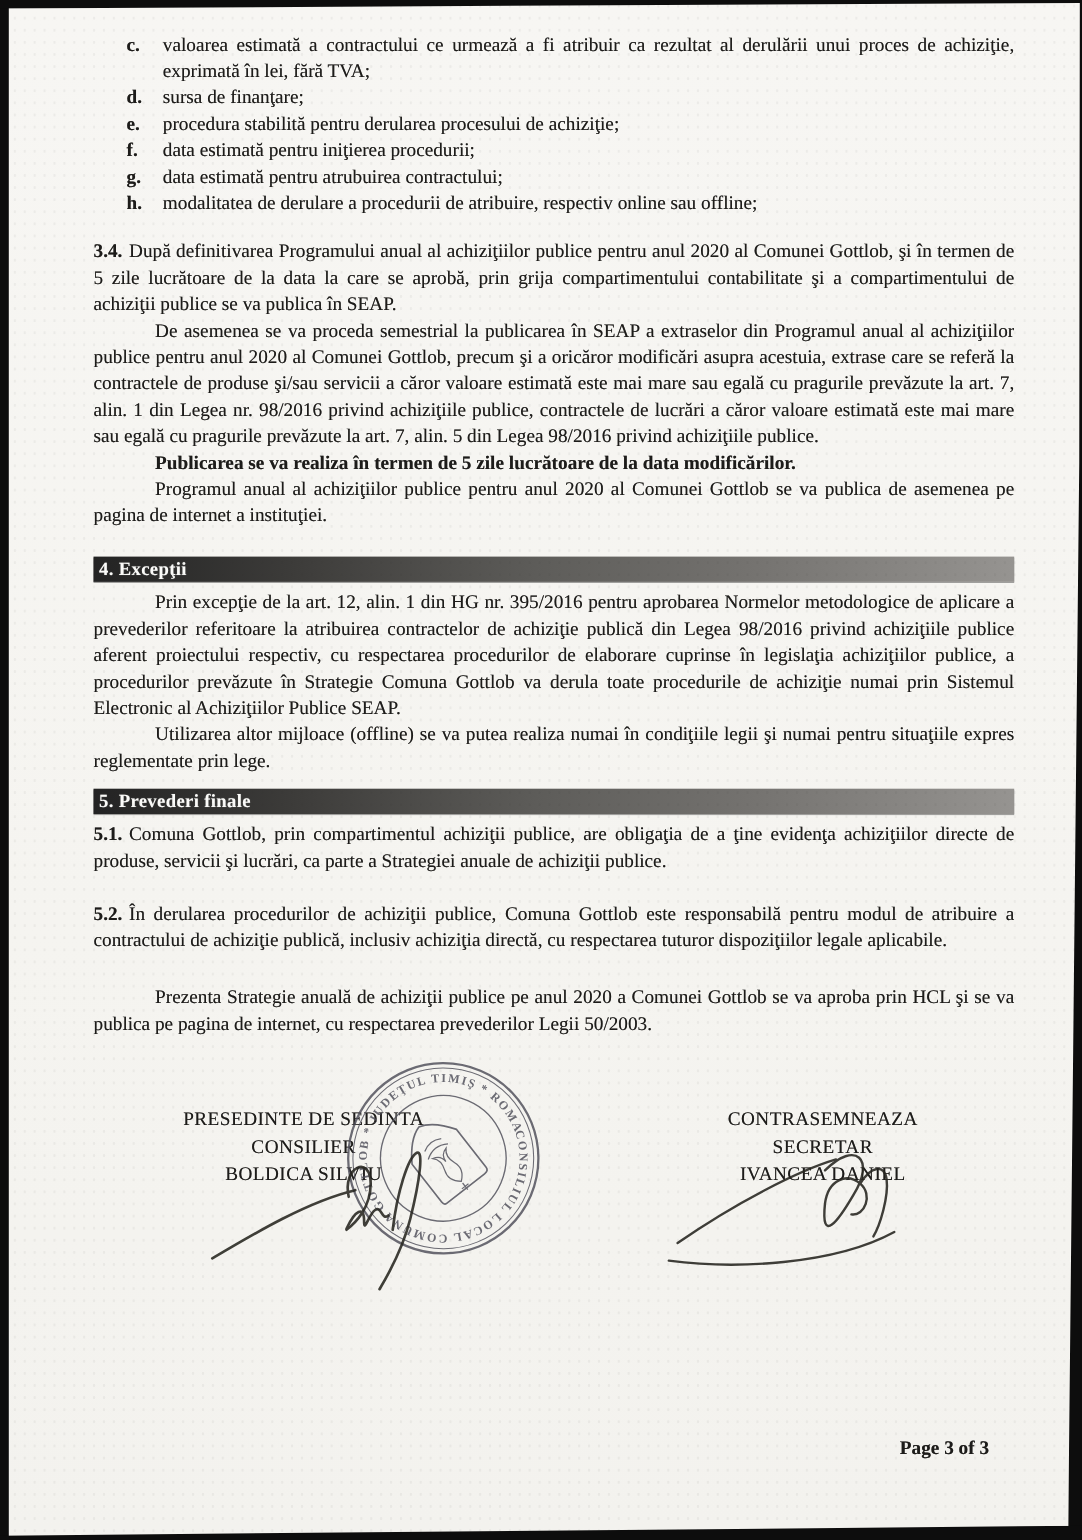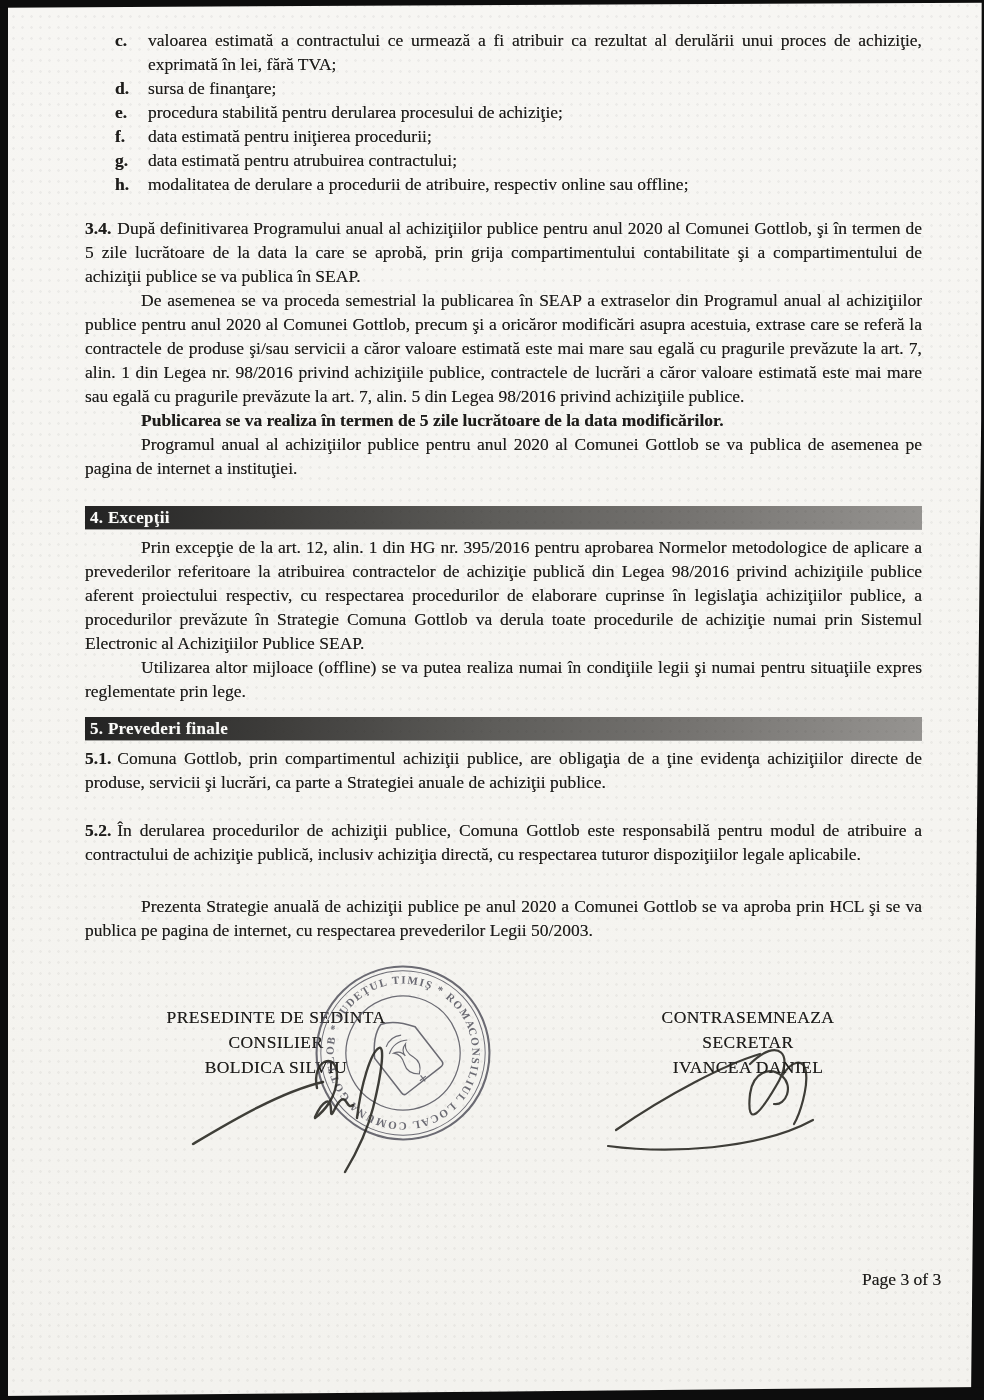--- a/index.html
+++ b/index.html
@@ -64,10 +64,9 @@
   .sig-right-svg{left:598px;top:1028px;}
   .stamp-svg{position:absolute;left:308px;top:958px;z-index:1;opacity:.82;}
   .footer-page{
-    position:absolute;left:818px;top:1269px;z-index:3;
-    font-size:17.5px;font-weight:normal;
+    position:absolute;left:818px;top:1306px;z-index:3;
+    font-size:17.5px;font-weight:bold;
     text-shadow:0 0 .6px rgba(25,24,22,.55);
-    margin-left:44px;
   }
 </style>
 </head>

